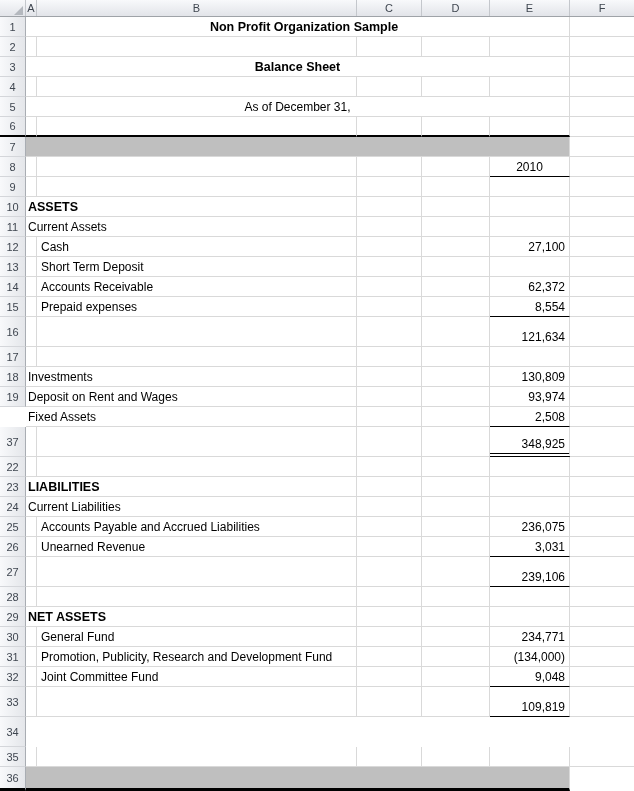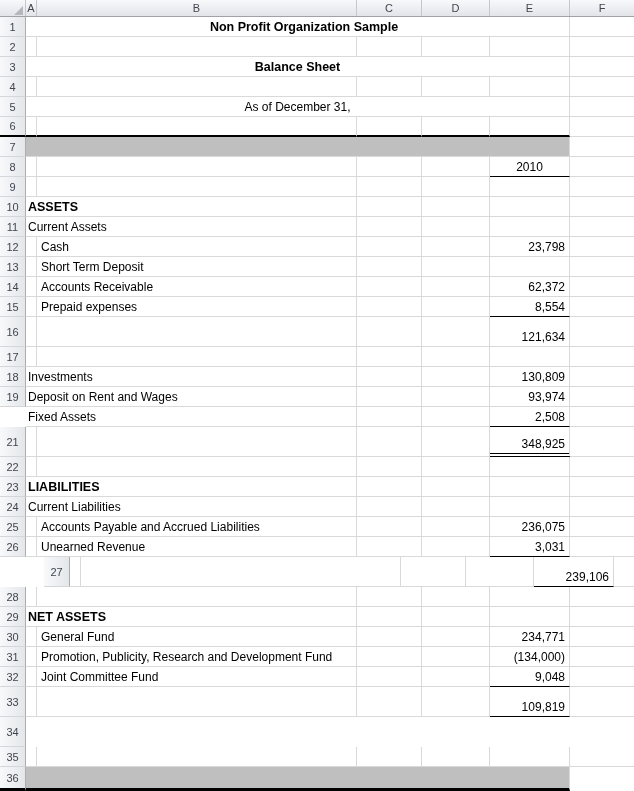--- a/index.html
+++ b/index.html
@@ -160,7 +160,7 @@
         <div class="cell btxt" style="width: 320px;">Cash</div>
         <div class="cell" style="width: 65px;"></div>
         <div class="cell" style="width: 68px;"></div>
-        <div class="cell val" style="width: 80px;">23,798</div>
+        <div class="cell val" style="width: 80px;">27,100</div>
         <div class="cell last" style="width: 64px;"></div>
       </div>
       <div class="row" style="height: 20px;">

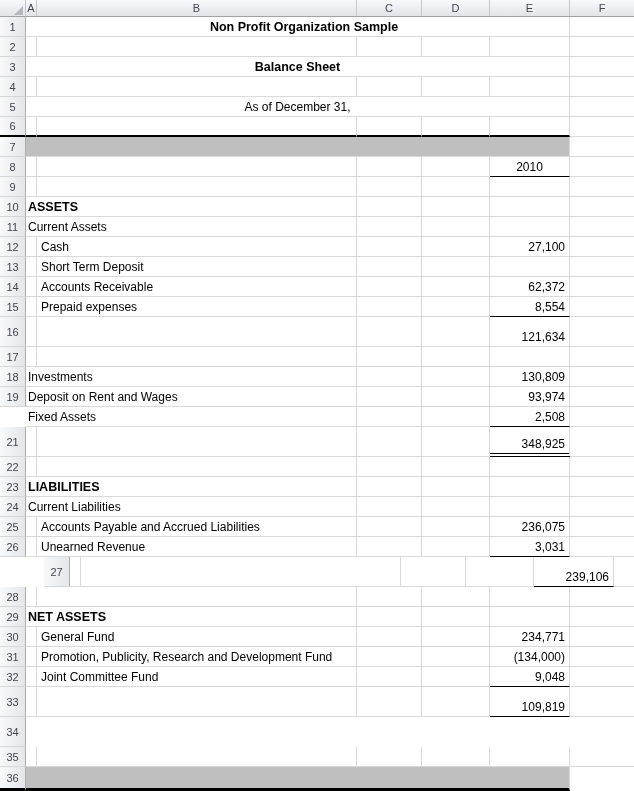--- a/index.html
+++ b/index.html
@@ -233,7 +233,7 @@
         <div class="cell last" style="width: 64px;"></div>
       </div>
       <div class="row" style="height: 30px;">
-        <div class="rh" style="height: 30px;">21</div>
+        <div class="rh" style="height: 30px;">37</div>
         <div class="cell" style="width: 11px;"></div>
         <div class="cell" style="width: 320px;"></div>
         <div class="cell" style="width: 65px;"></div>

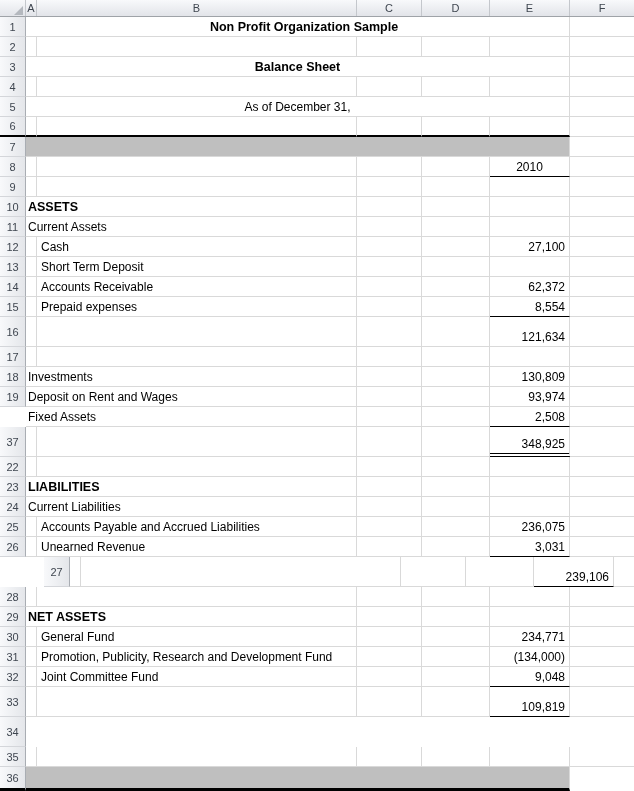--- a/index.html
+++ b/index.html
@@ -284,7 +284,7 @@
         <div class="cell val eb-single" style="width: 80px;">3,031</div>
         <div class="cell last" style="width: 64px;"></div>
       </div>
-      <div class="row" style="height: 30px; padding-left: 44px;">
+      <div class="row" style="height: 30px;">
         <div class="rh" style="height: 30px;">27</div>
         <div class="cell" style="width: 11px;"></div>
         <div class="cell" style="width: 320px;"></div>

